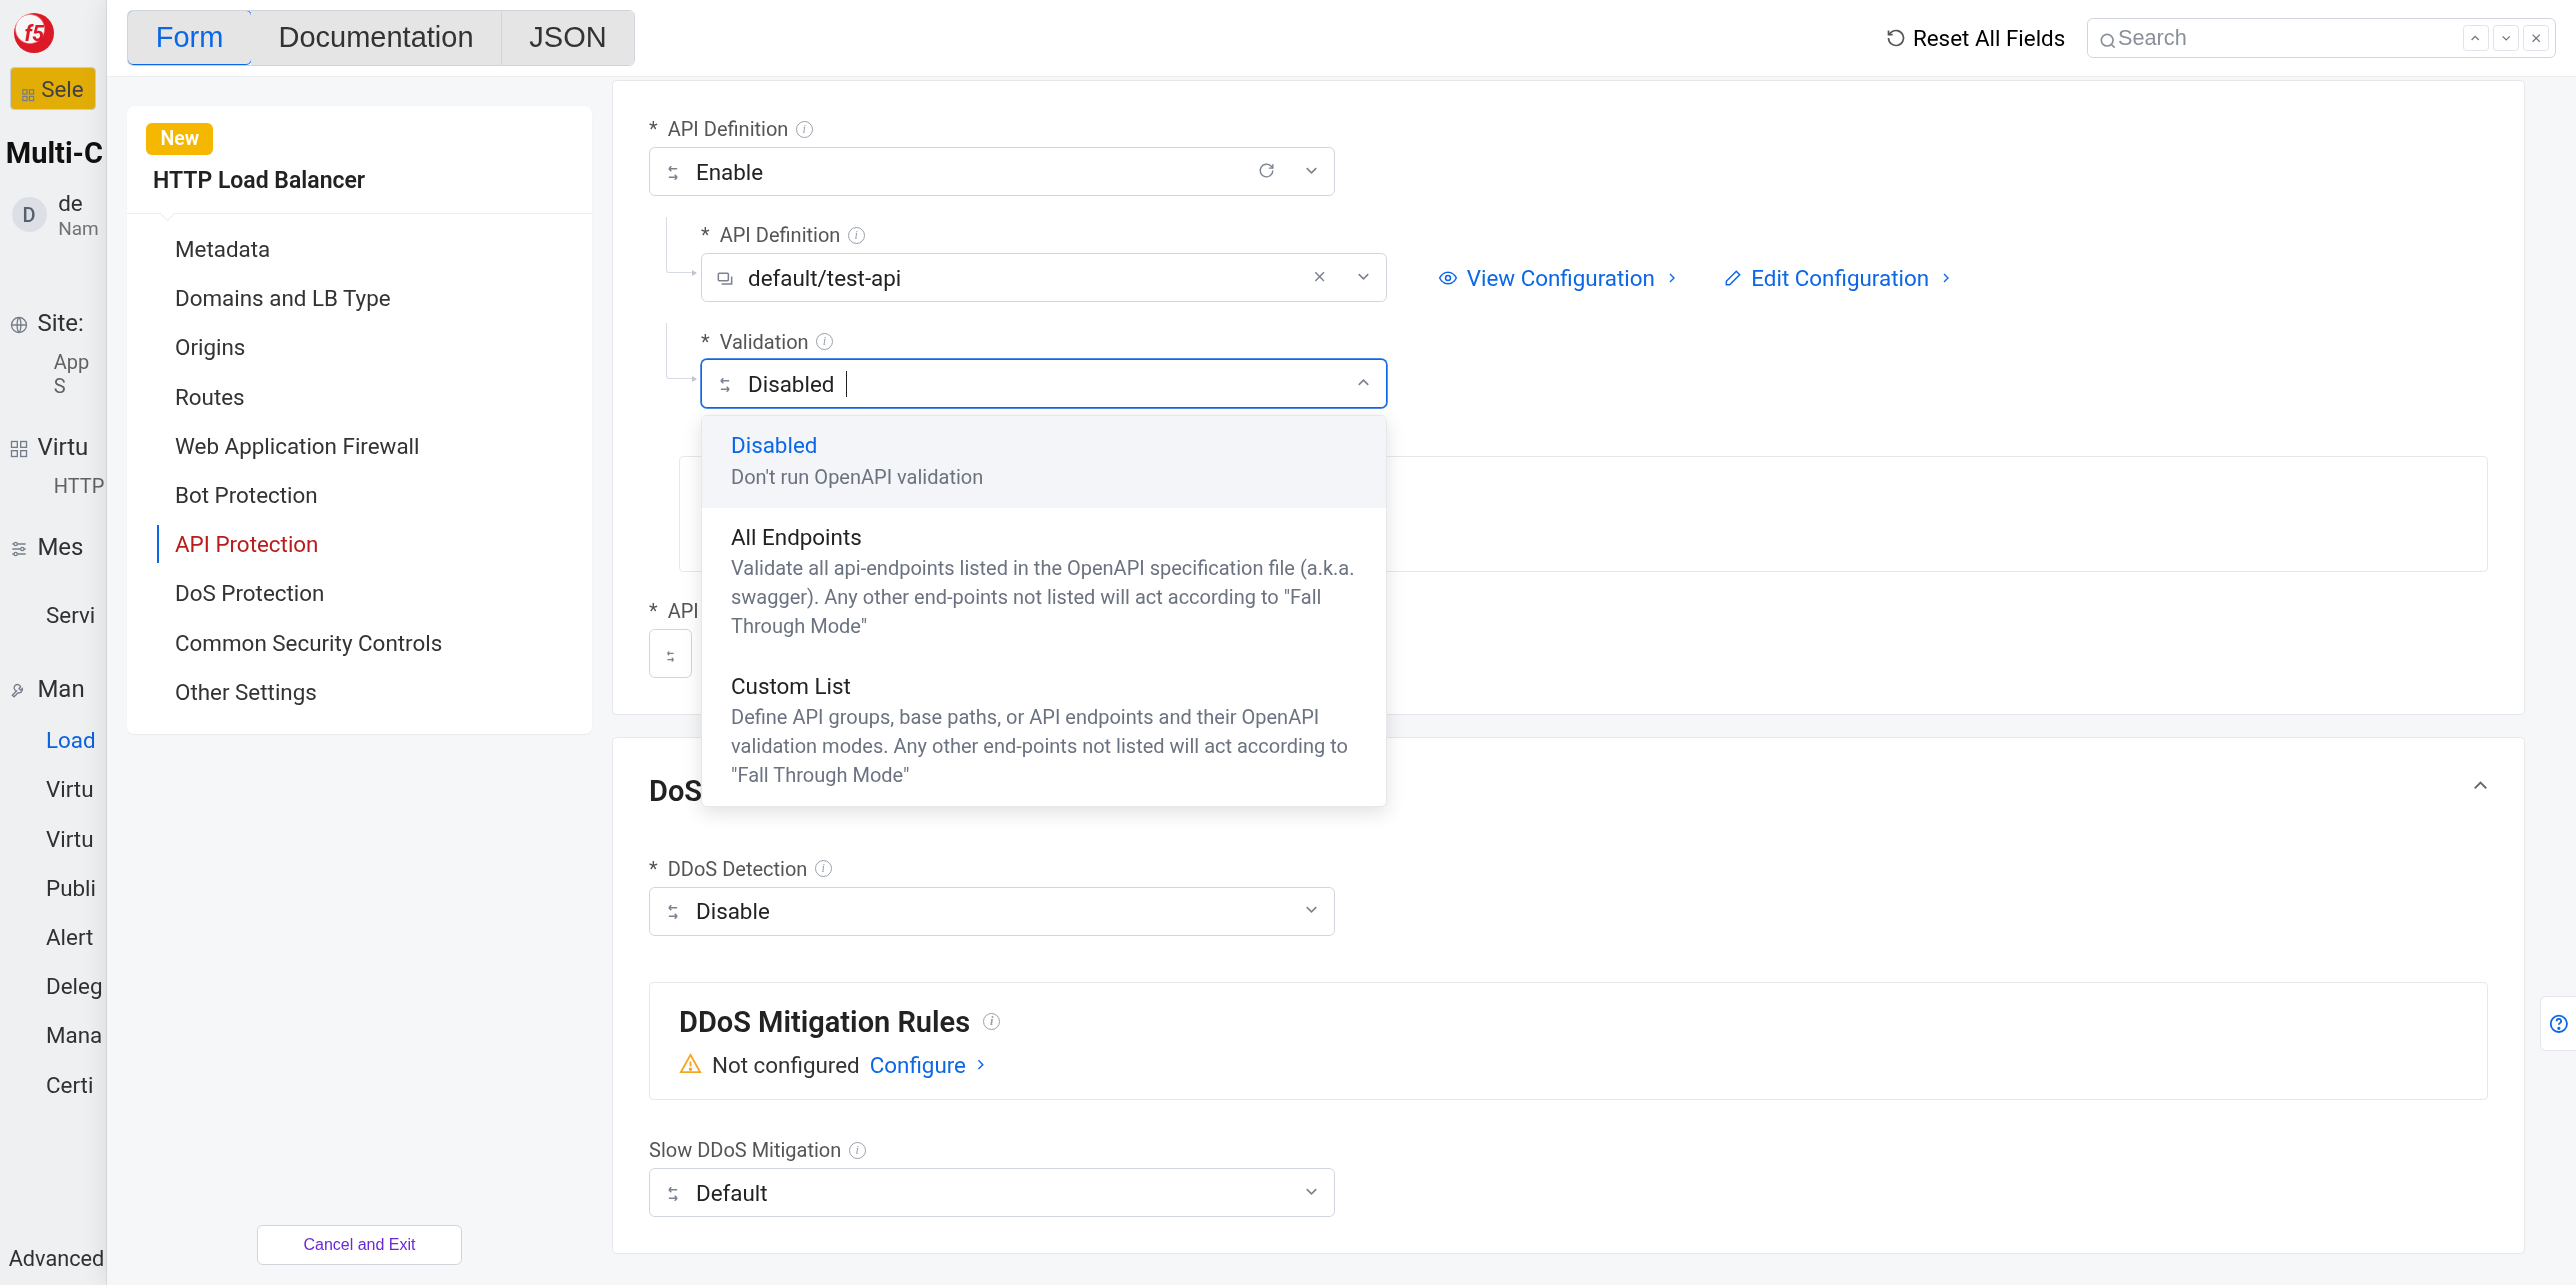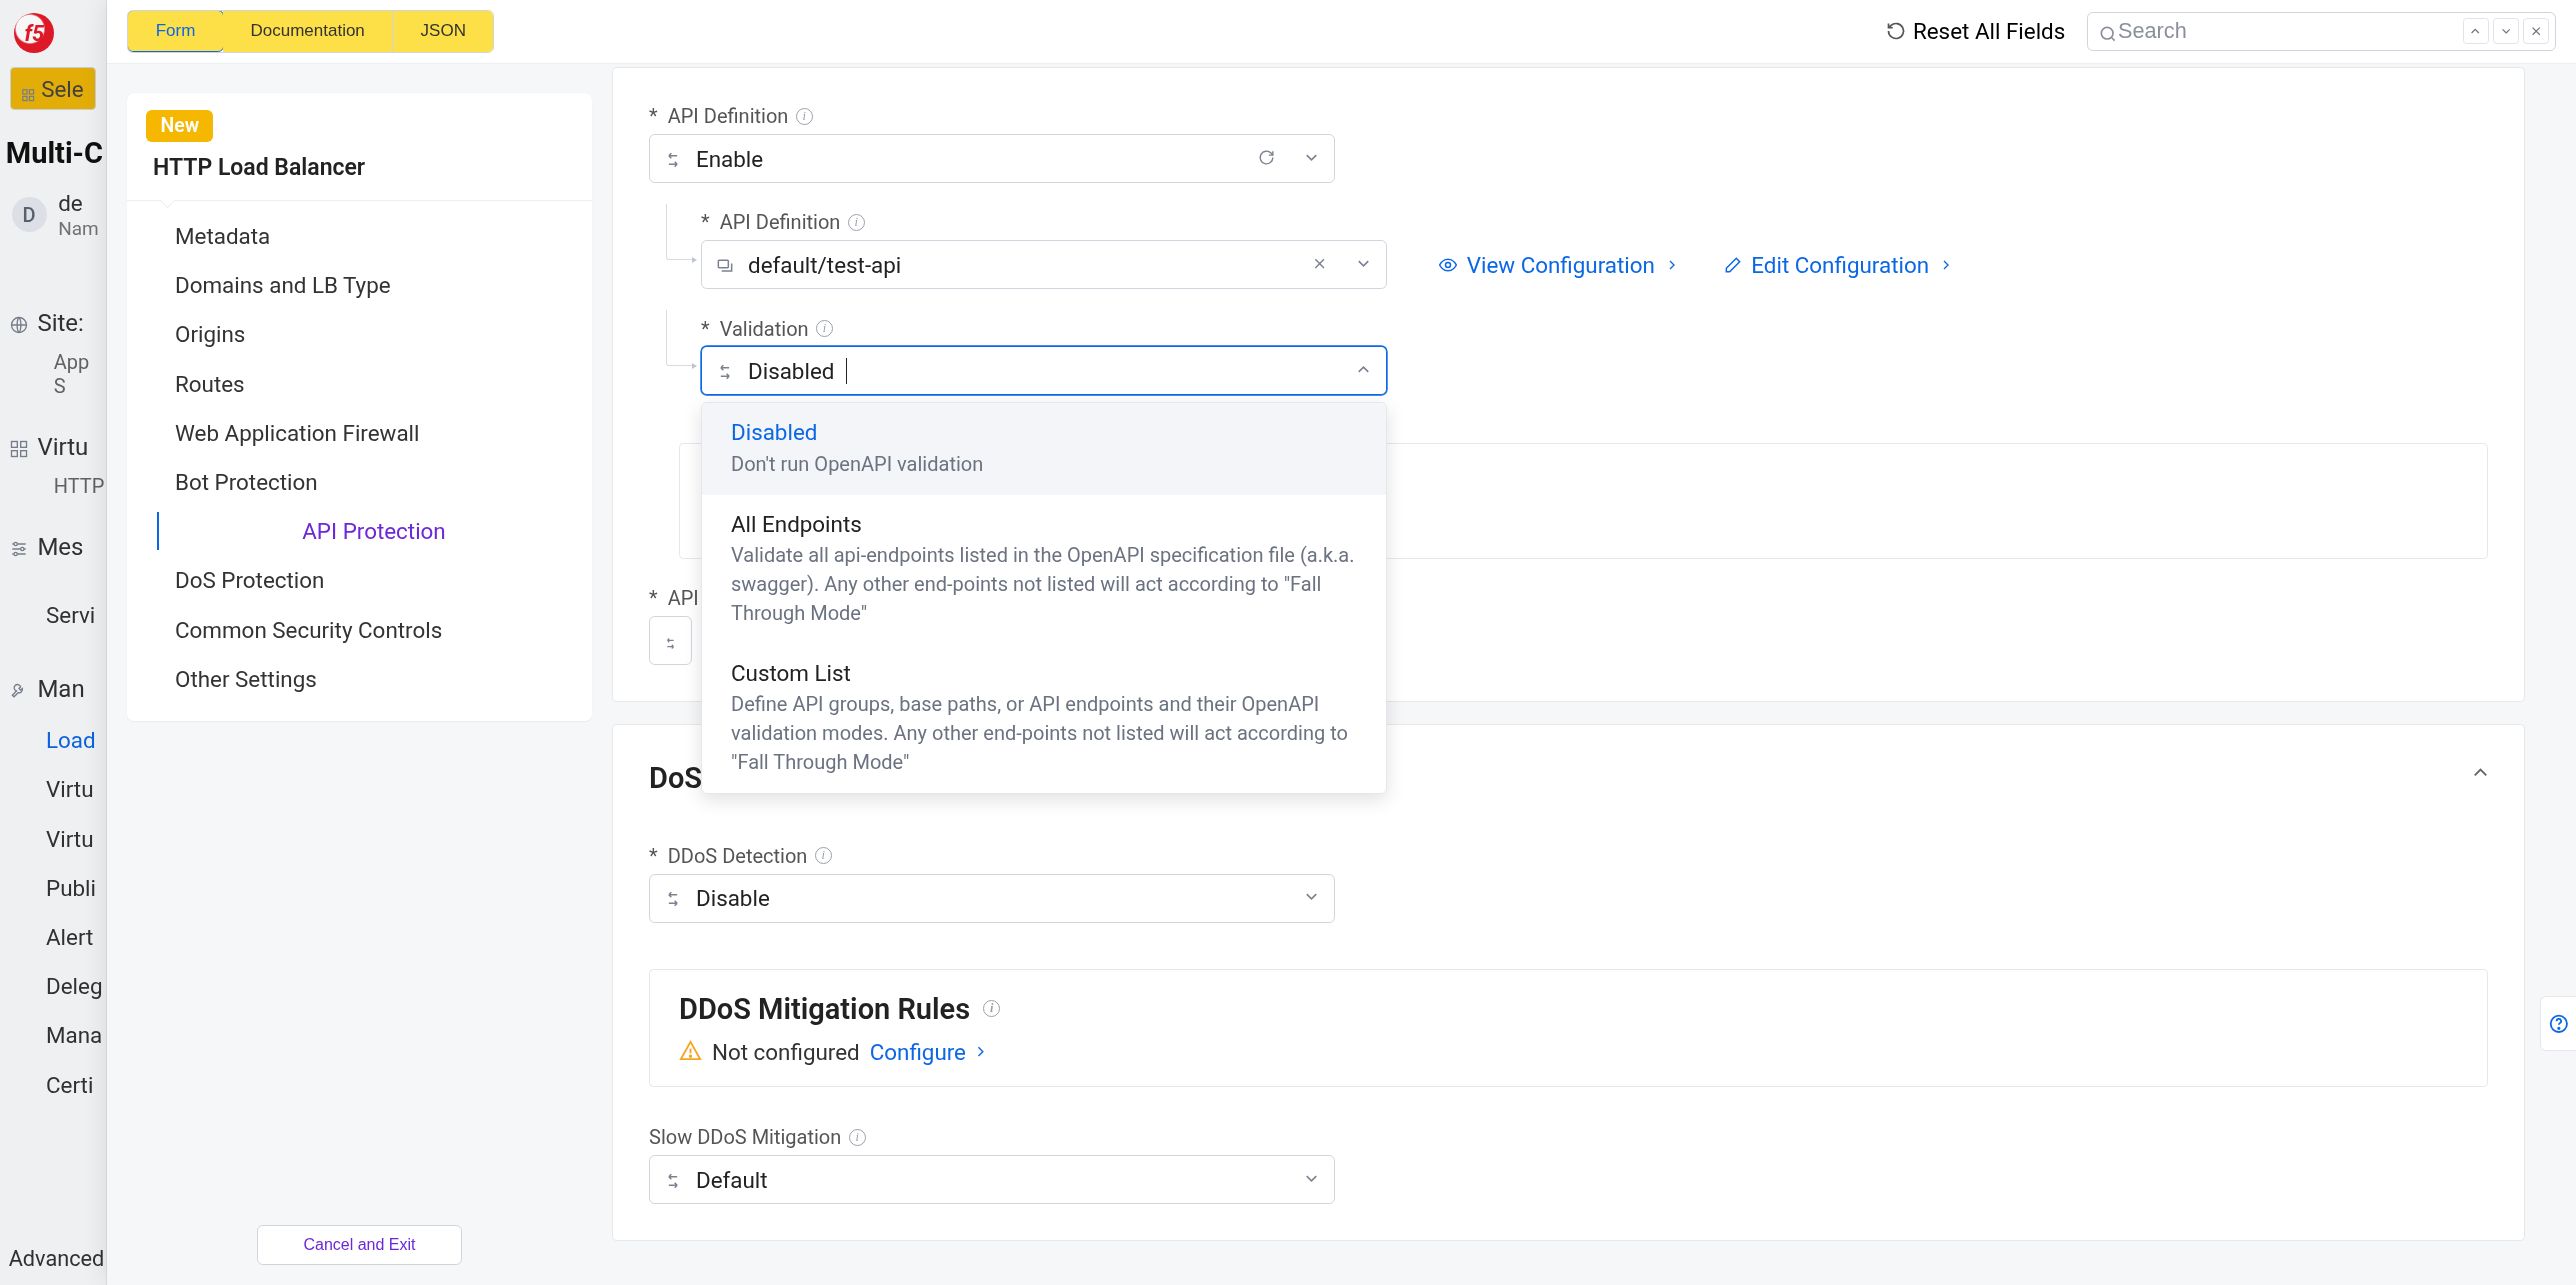--- a/index.html
+++ b/index.html
@@ -117,10 +117,10 @@
     overflow: hidden;
   }
   .tabgroup button {
-    background:#fde047;
+    background:#e5e5e5;
     border:none;
     padding: 10px 27.4px;
-    font-size: 17px;
+    font-size: 29px;
     color:#333;
     cursor:pointer;
     border-right: 0.7px solid #d0d5dd;

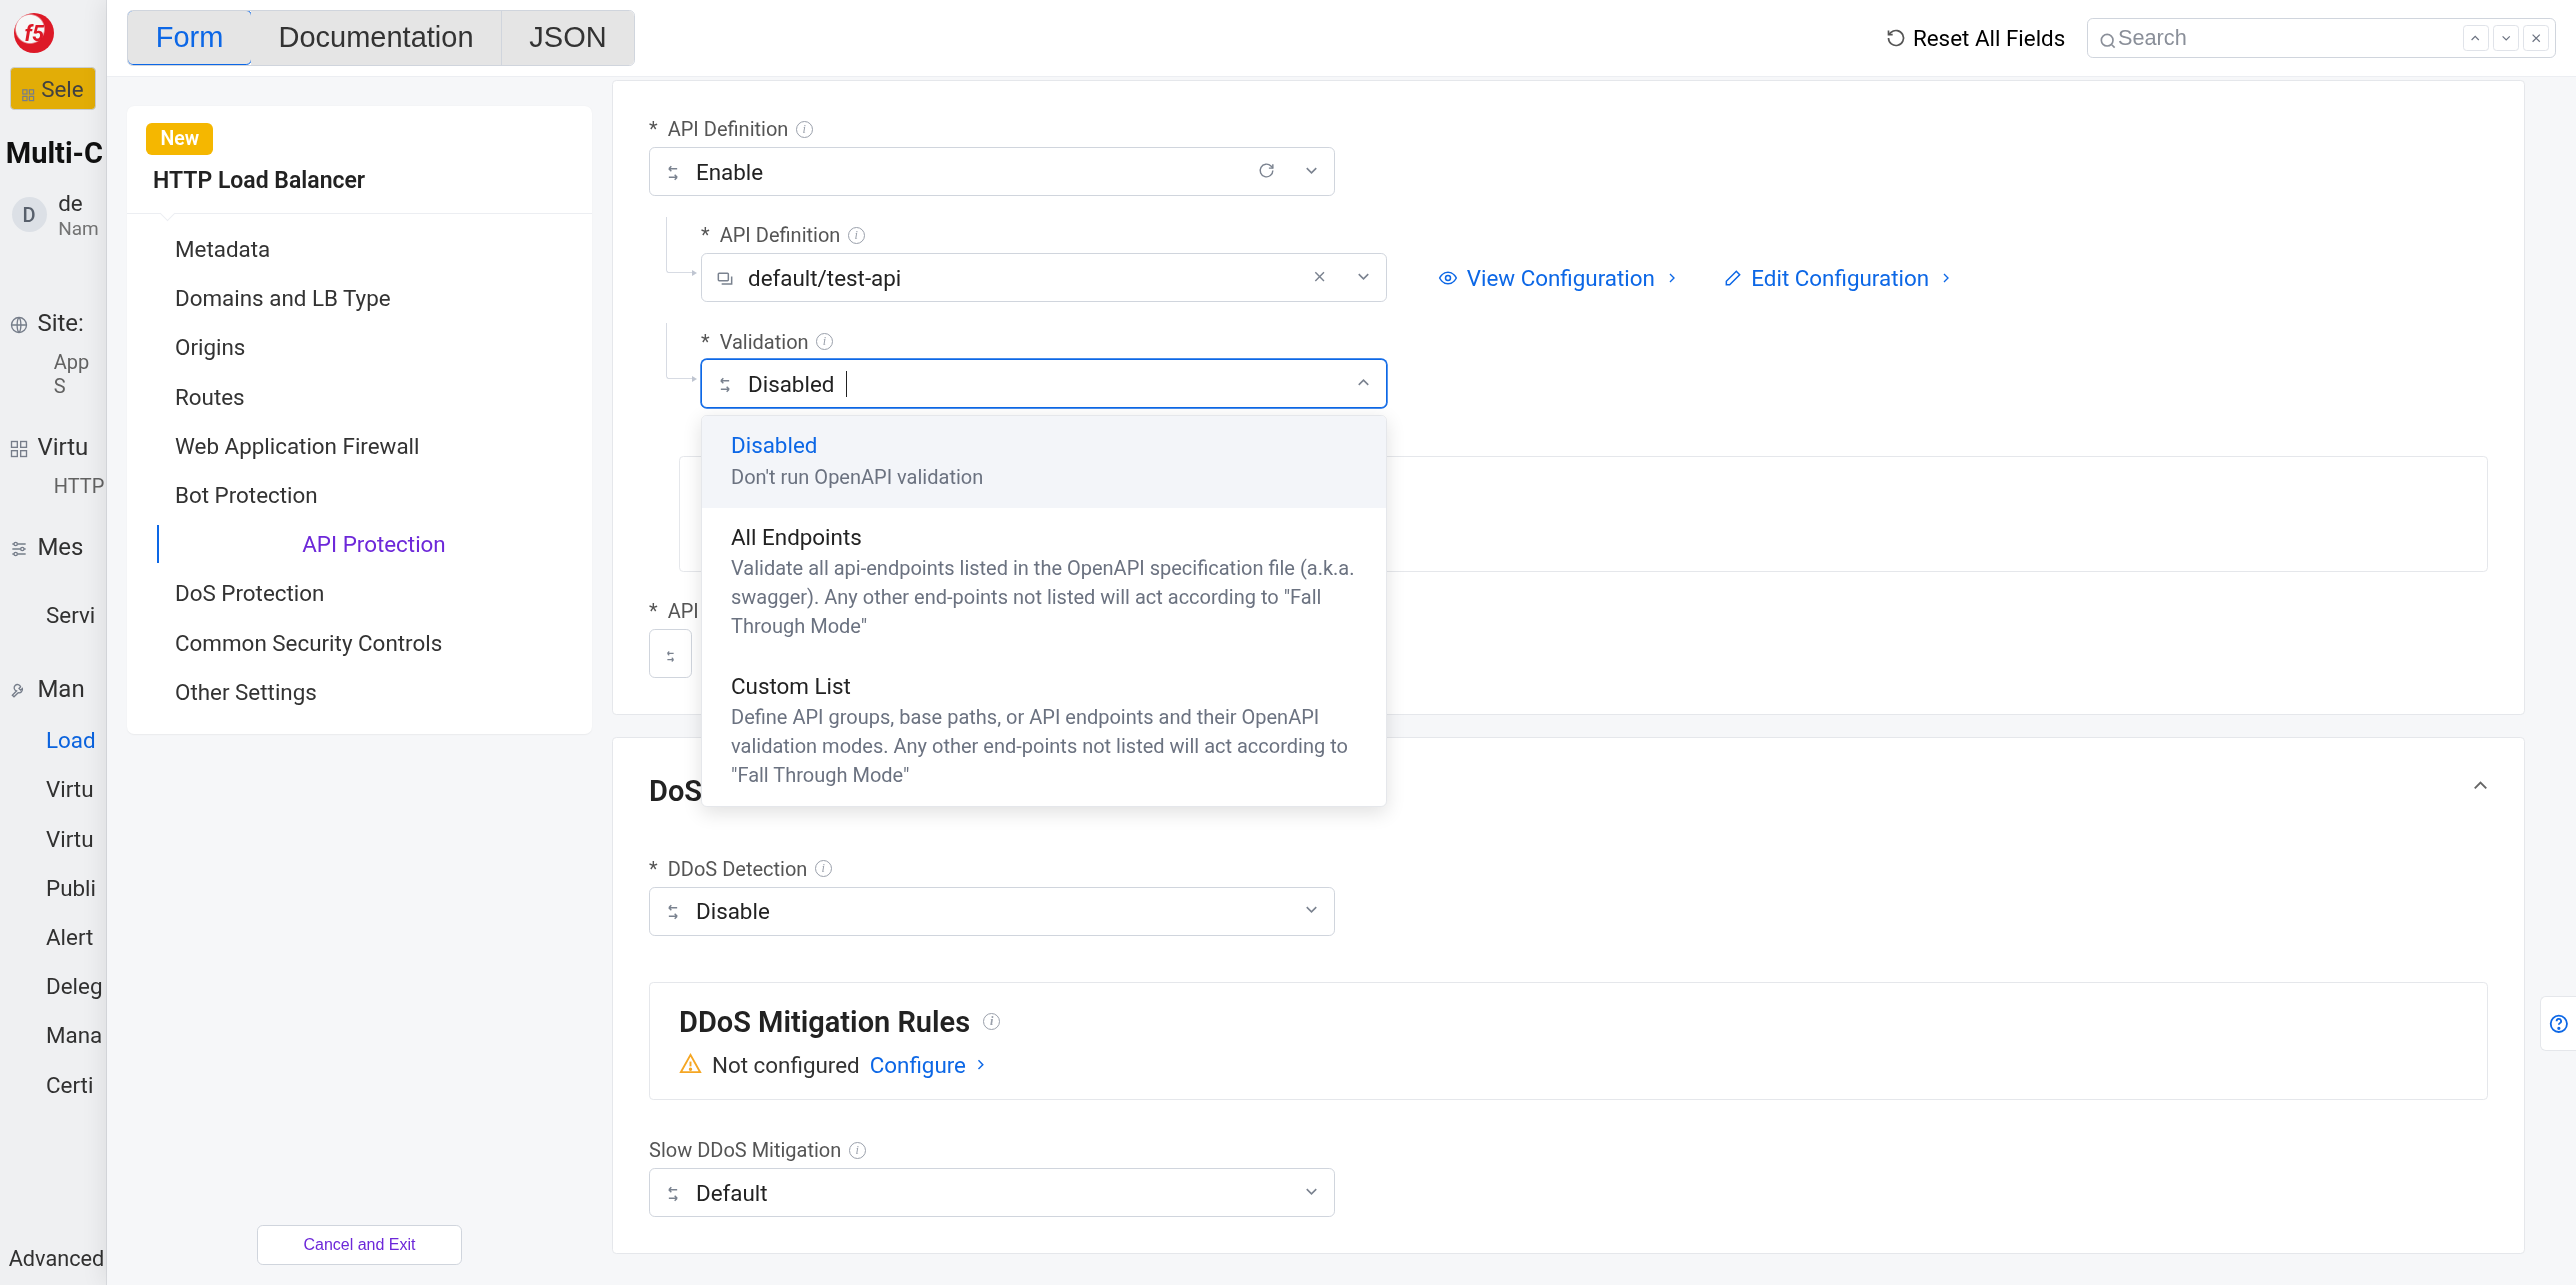--- a/index.html
+++ b/index.html
@@ -212,7 +212,7 @@
     cursor:pointer;
     position:relative;
   }
-  .form-nav-item.active { color:#6d28d9;text-align:center; }
+  .form-nav-item.active { color:#b91c1c; }
   .form-nav-item.active::before{
     content:"";
     position:absolute; left:30px; top:5.8px; bottom:5.8px;

